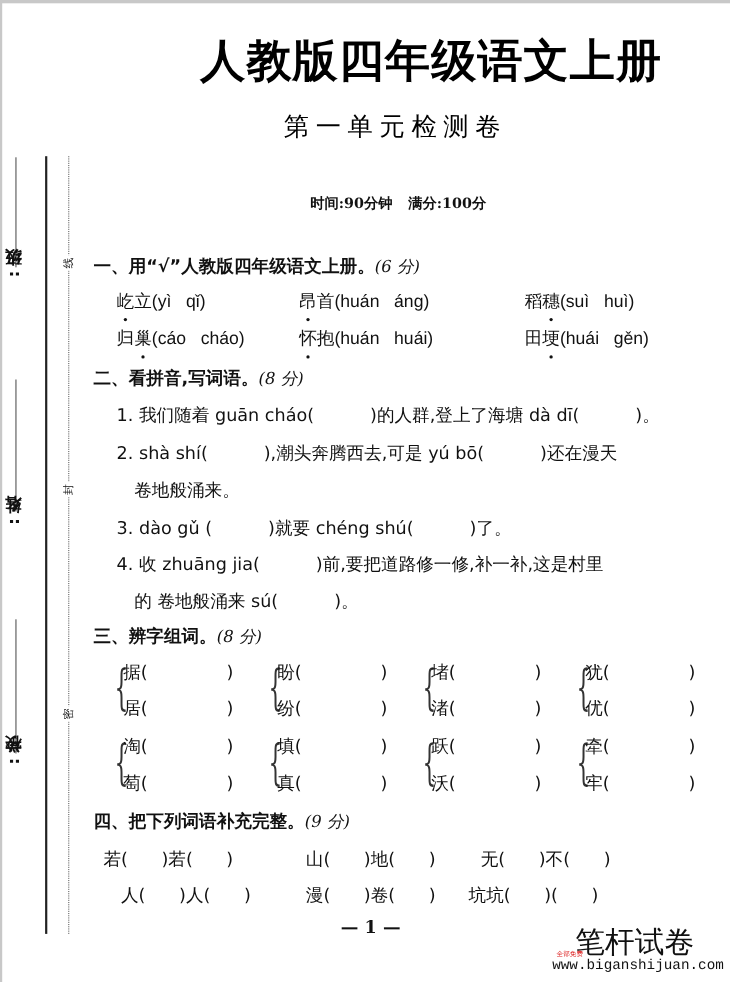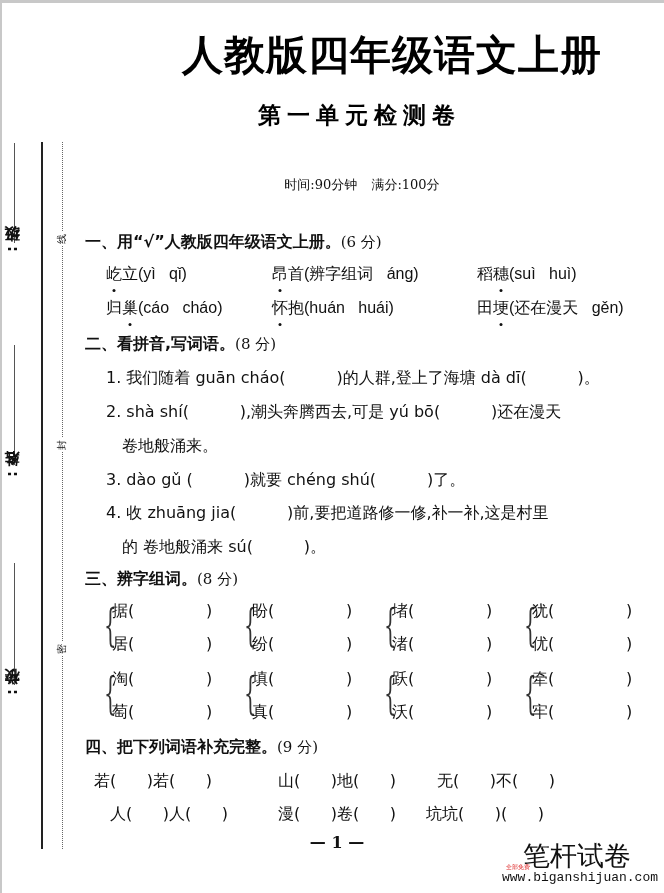--- a/index.html
+++ b/index.html
@@ -16,7 +16,7 @@
     font-family: "DejaVu Sans", sans-serif; }
   .left-title-shift { padding-left: 60px; }
   .subtitle { position: absolute; left: 0; width: 664px; text-align: center; top: 100px;
-    font-size: 23px; font-weight: bold; letter-spacing: 6px; padding-left: 55px; box-sizing: border-box;
+    font-size: 23px; font-weight: normal; letter-spacing: 6px; padding-left: 55px; box-sizing: border-box;
     font-family: "DejaVu Serif", serif; color: #000; }
   .meta { position: absolute; left: 0; width: 664px; text-align: center; top: 176px;
     font-size: 13px; padding-left: 60px; box-sizing: border-box;

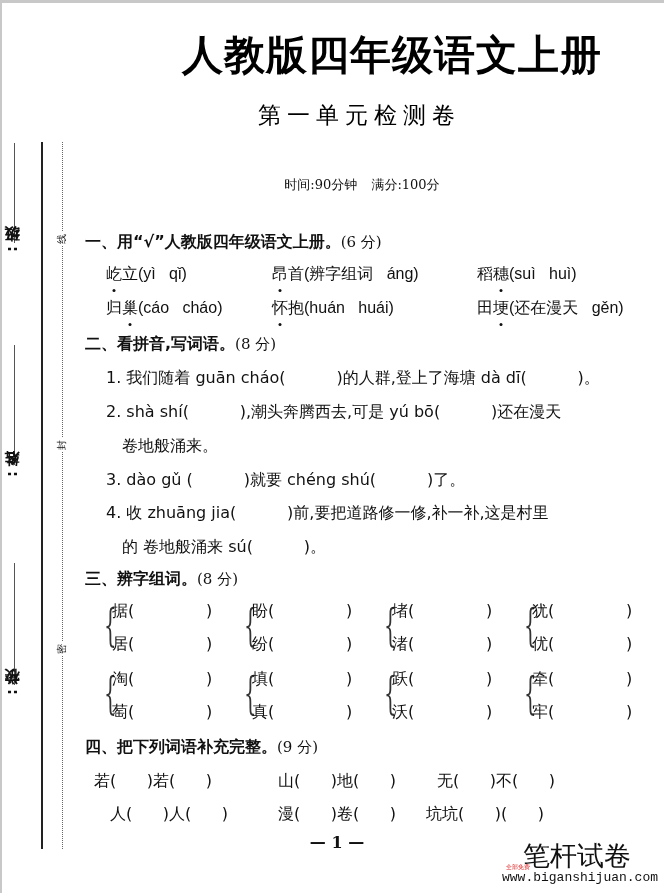--- a/index.html
+++ b/index.html
@@ -21,7 +21,7 @@
   .meta { position: absolute; left: 0; width: 664px; text-align: center; top: 176px;
     font-size: 13px; padding-left: 60px; box-sizing: border-box;
     font-family: "DejaVu Serif", serif; }
-  .meta span { margin: 0 5px; }
+  .meta span { margin: 0 5px; font-weight: bold; }
 
   
   .bind-line-solid { position: absolute; left: 41px; top: 142px; width: 2px; height: 707px; background: #222; }

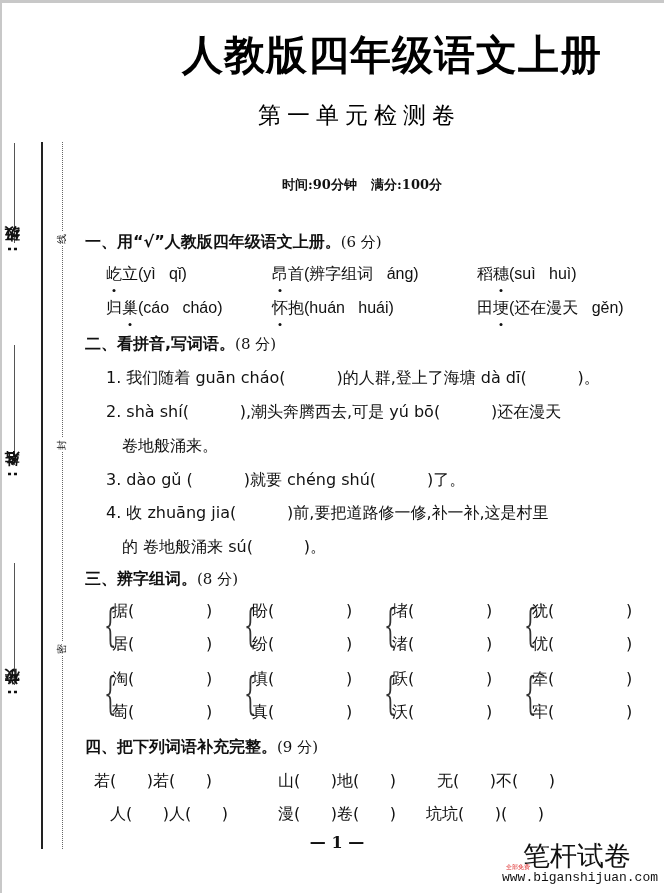--- a/index.html
+++ b/index.html
@@ -33,7 +33,7 @@
     transform: rotate(-90deg); }
 
   .section { position: absolute; left: 85px; font-size: 16px; font-weight: bold; }
-  .section .pts { font-weight: normal; font-family: "DejaVu Serif", serif; font-size: 15px; }
+  .section .pts { font-weight: normal; font-family: "DejaVu Serif", serif; font-size: 15px; font-style: italic; }
   .row { position: absolute; font-size: 16px; white-space: nowrap; }
   .py { font-family: "Liberation Sans", sans-serif; font-size: 16px; }
 

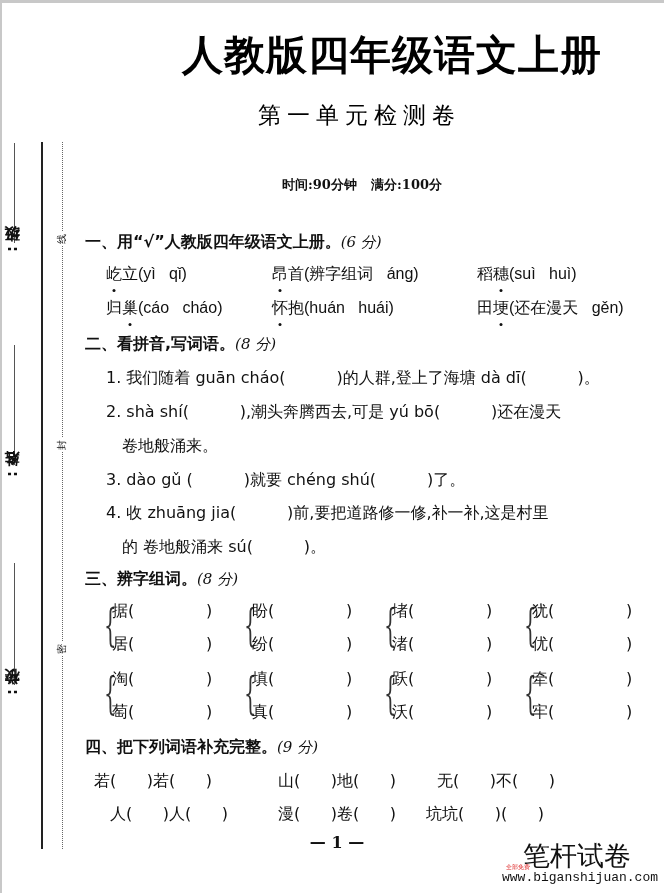--- a/index.html
+++ b/index.html
@@ -86,7 +86,7 @@
   <span></span><span class="dot-char">屹</span><span>立</span><span class="py" style="white-space:pre">(yì   qǐ)</span>
 </div>
 <div class="row" style="left:272px;top:264px">
-  <span></span><span class="dot-char">昂</span><span>首</span><span class="py" style="white-space:pre">(辨字组词   áng)</span>
+  <span></span><span class="dot-char">昂</span><span>首</span><span class="py" style="white-space:pre">(huán   áng)</span>
 </div>
 <div class="row" style="left:477px;top:264px">
   <span>稻</span><span class="dot-char">穗</span><span></span><span class="py" style="white-space:pre">(suì   huì)</span>

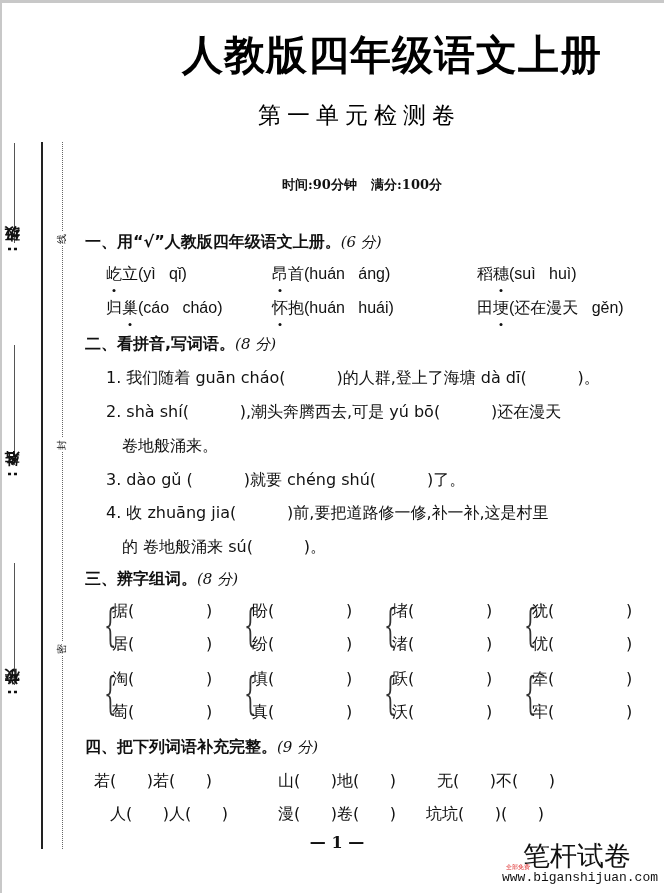--- a/index.html
+++ b/index.html
@@ -98,7 +98,7 @@
   <span></span><span class="dot-char">怀</span><span>抱</span><span class="py" style="white-space:pre">(huán   huái)</span>
 </div>
 <div class="row" style="left:477px;top:298px">
-  <span>田</span><span class="dot-char">埂</span><span></span><span class="py" style="white-space:pre">(还在漫天   gěn)</span>
+  <span>田</span><span class="dot-char">埂</span><span></span><span class="py" style="white-space:pre">(huái   gěn)</span>
 </div>
 
 <div class="section" style="top:334px">

